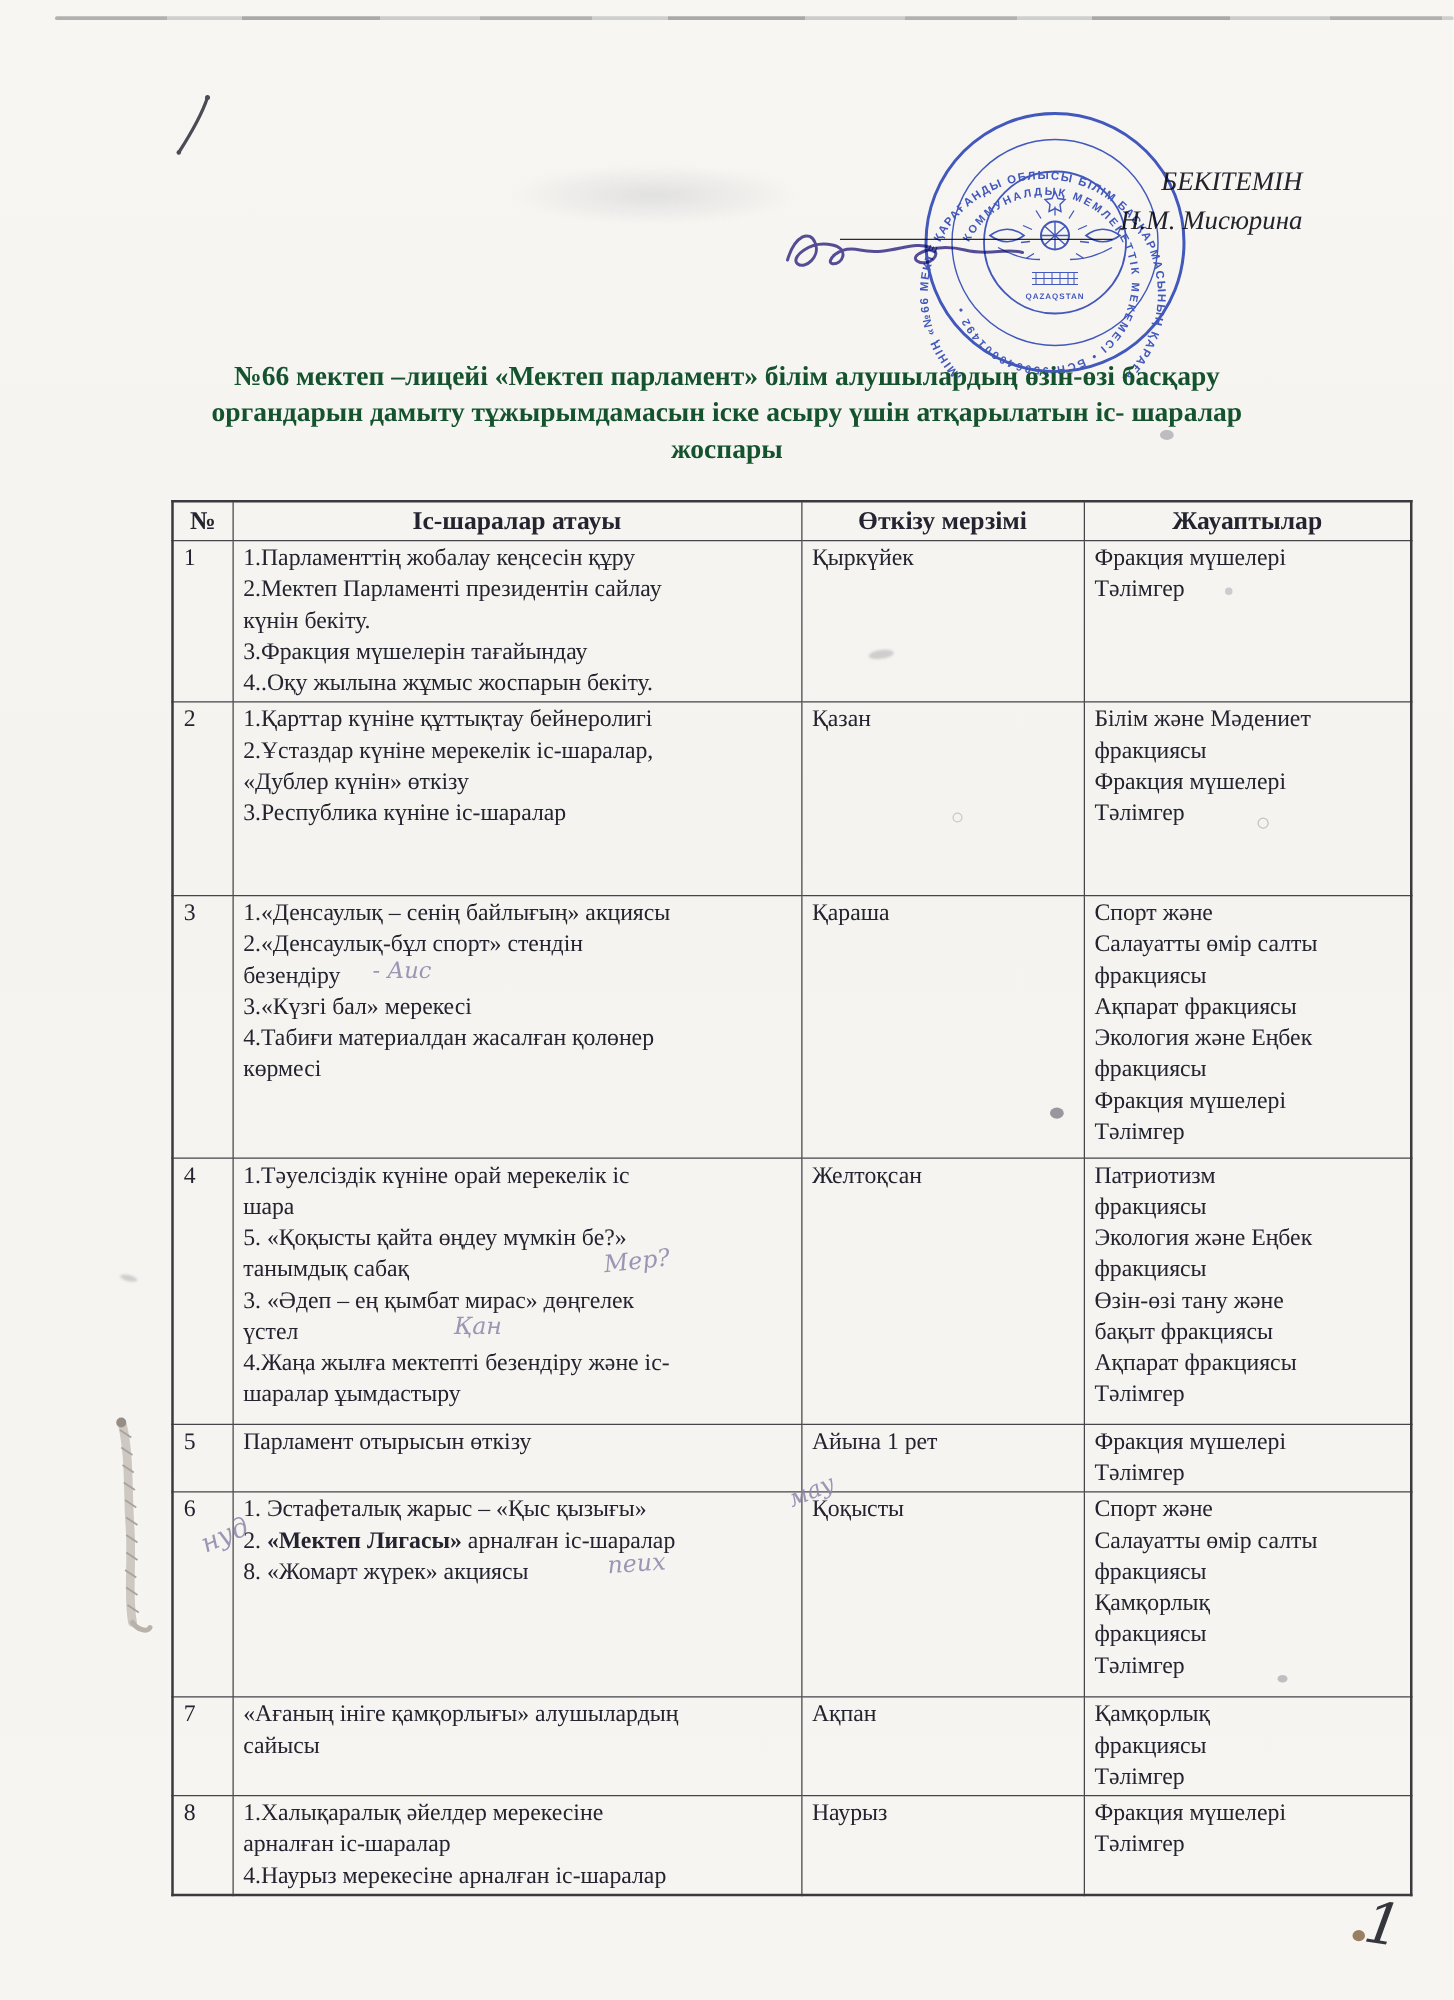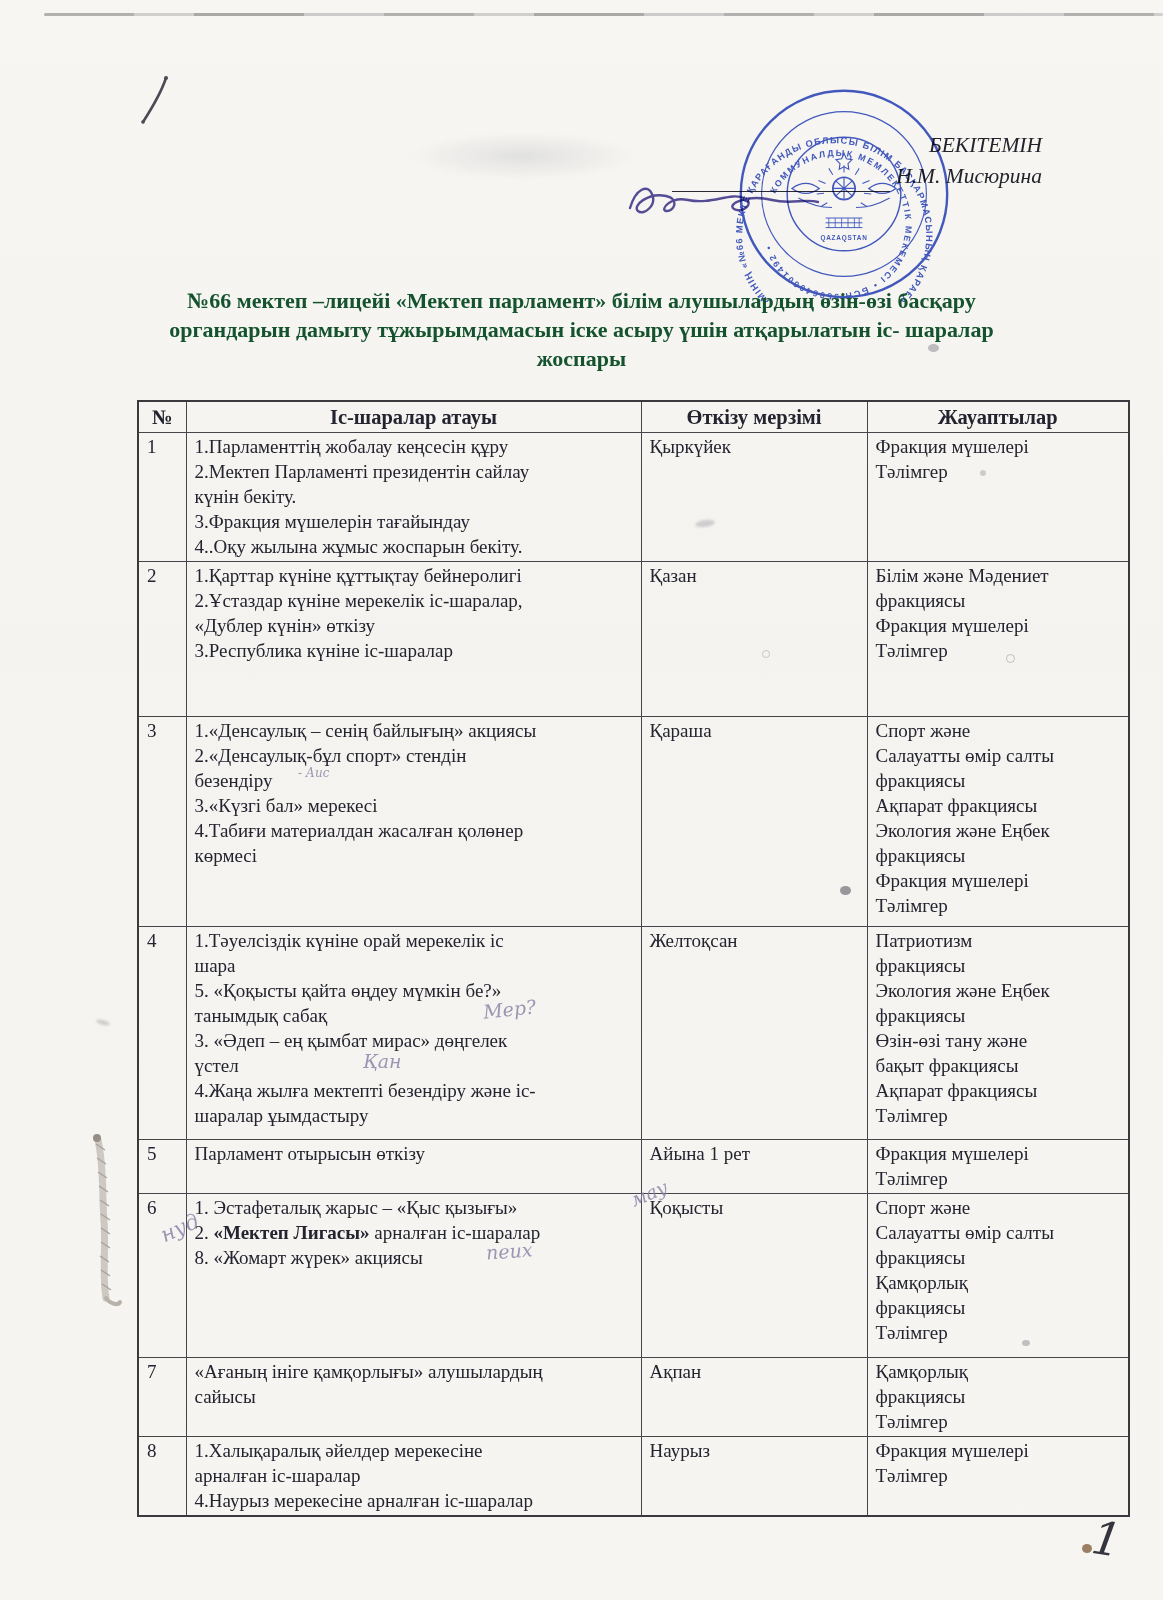--- a/index.html
+++ b/index.html
@@ -223,7 +223,7 @@
 </tbody>
   </table>
 
-<span class="abs pencil" style="left:298px;top:766px;font-size:12px;">- Аис</span>
+<span class="abs pencil" style="left:298px;top:766px;font-size:18px;">- Аис</span>
 <span class="abs pencil" style="left:483px;top:998px;transform:rotate(-6deg);">Мер?</span>
 <span class="abs pencil" style="left:363px;top:1050px;">Қан</span>
 <span class="abs pencil" style="left:630px;top:1182px;transform:rotate(-22deg);">мау</span>

